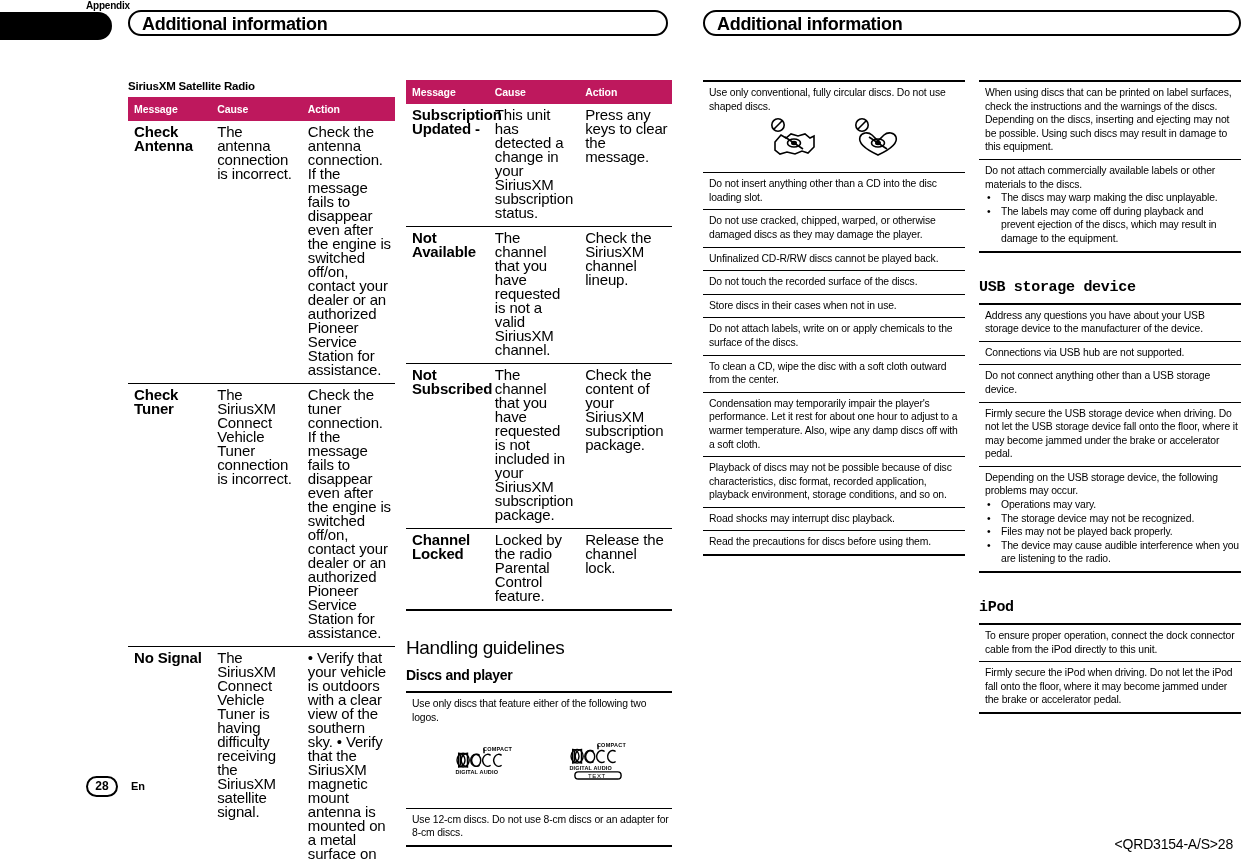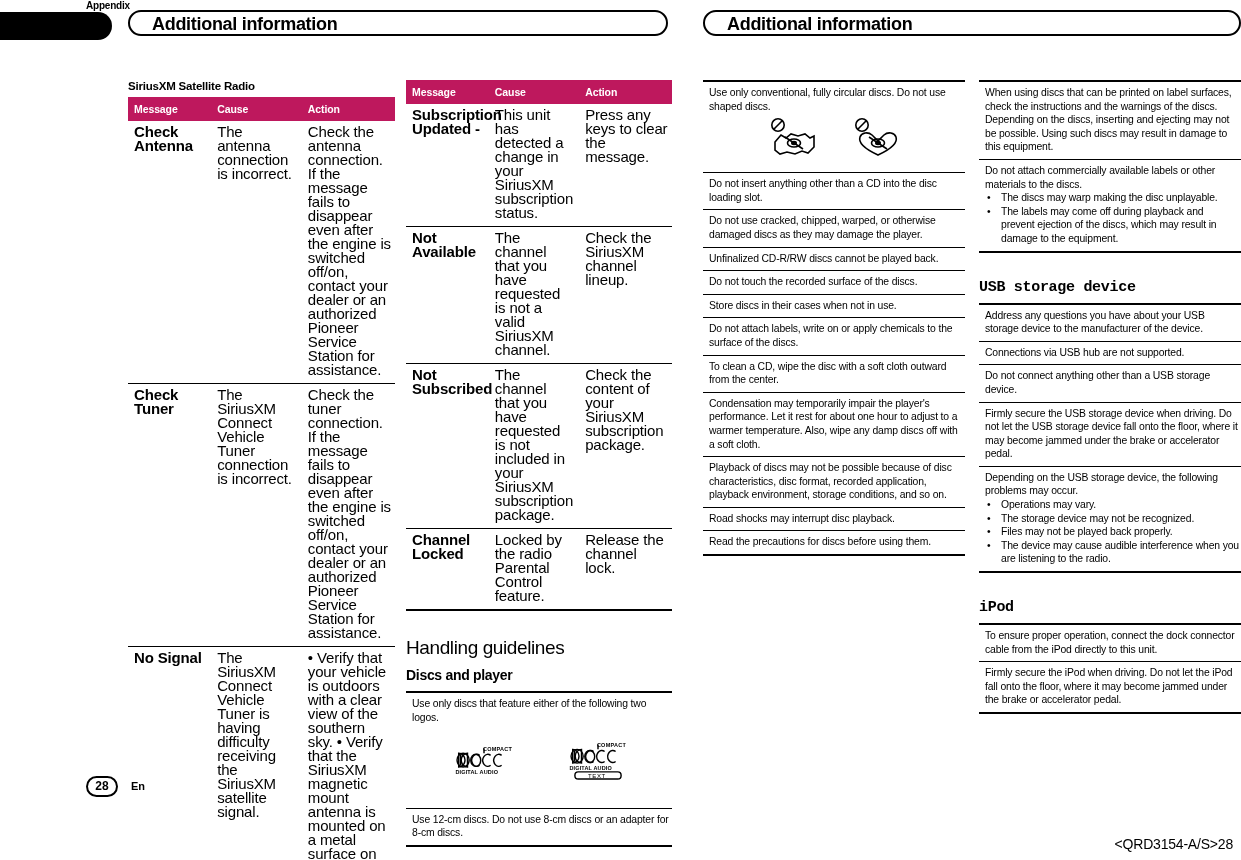--- a/index.html
+++ b/index.html
@@ -47,7 +47,7 @@
   }
   .page-header .htxt {
     position: absolute;
-    left: 22px;
+    left: 12px;
     top: 2px;
     font-size: 18px;
     font-weight: bold;

